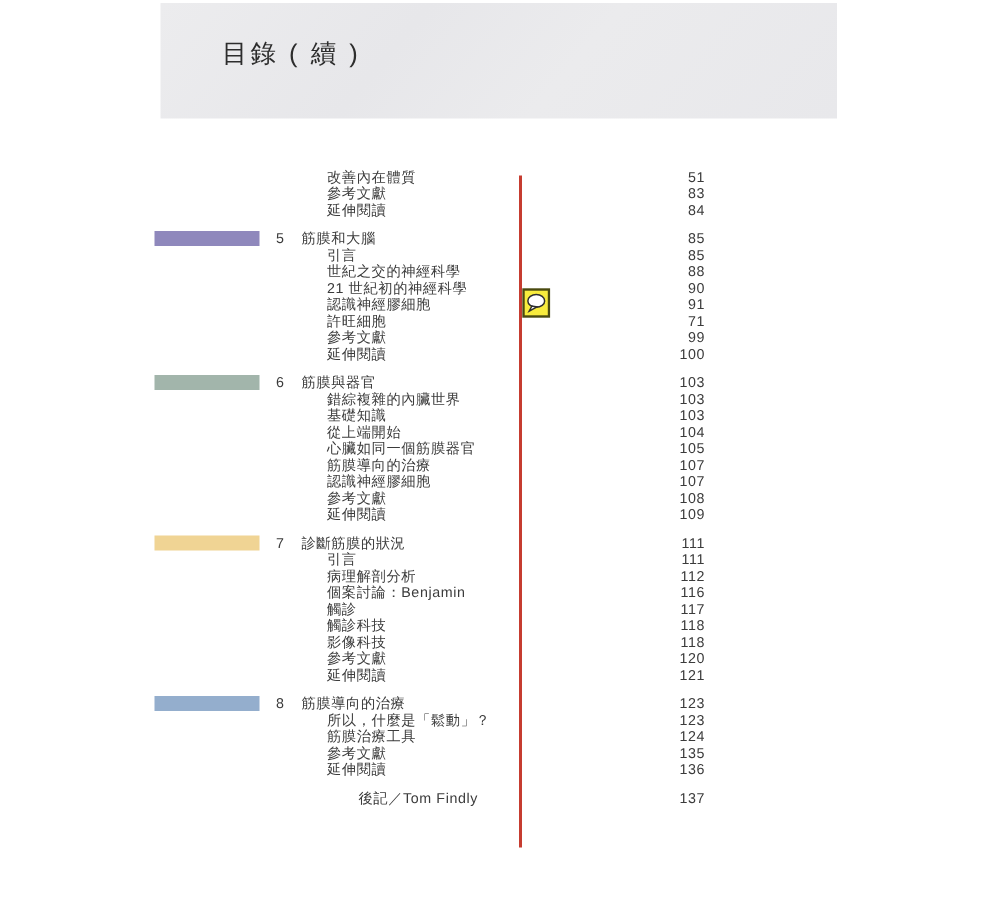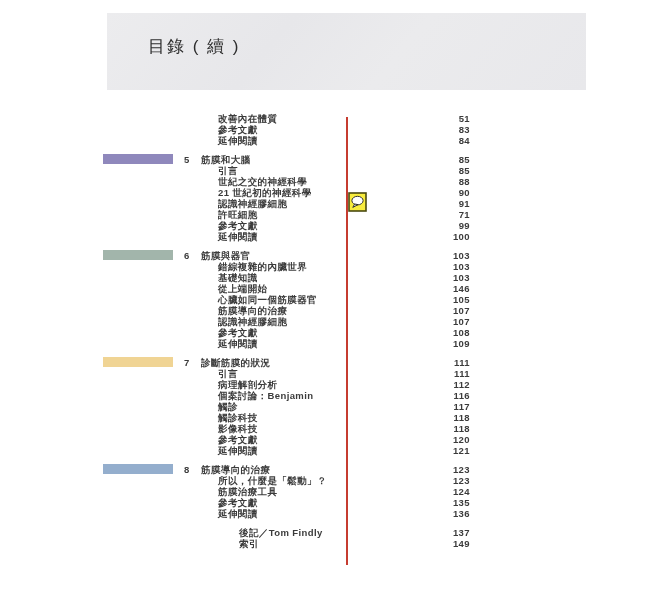--- a/index.html
+++ b/index.html
@@ -9,9 +9,8 @@
     overflow:hidden;color:#3b3b3b;
   }
   .header-band{
-    position:absolute;left:107px;top:13px;width:451px;height:77px;
+    position:absolute;left:107px;top:2px;width:451px;height:77px;
     background:linear-gradient(130deg,#ececee 0%,#e7e7ea 35%,#ebebed 60%,#e8e8eb 100%);
-    padding-left:28px;
   }
   .header-title{
     position:absolute;left:41px;top:22px;

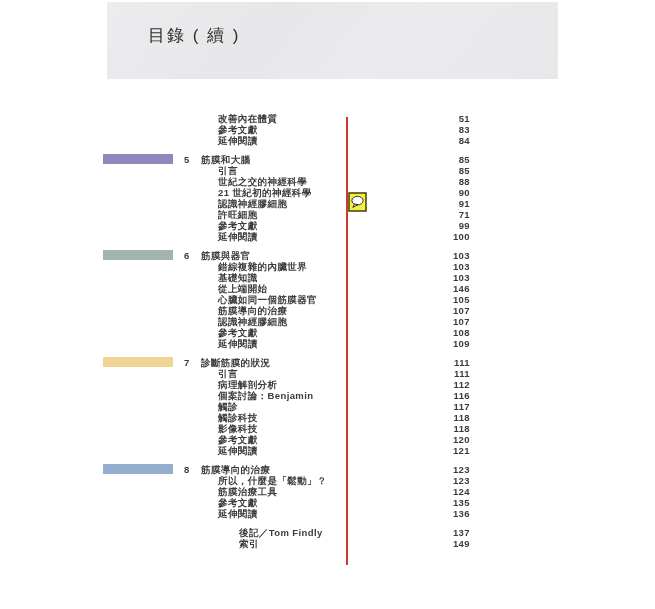--- a/index.html
+++ b/index.html
@@ -20,7 +20,7 @@
     position:absolute;left:0;top:113px;width:655px;
   }
   .toc-group{margin:0 0 8px 0;}
-  .row{position:relative;height:11px;line-height:11px;font-size:9.5px;letter-spacing:0.4px;font-weight:bold;}
+  .row{position:relative;height:11px;line-height:11px;font-size:9.5px;letter-spacing:0.4px;}
   .bar{position:absolute;left:103px;top:0px;width:70px;height:10px;display:block;}
   .num{position:absolute;left:184px;top:0;}
   .label{position:absolute;top:0;white-space:nowrap;}

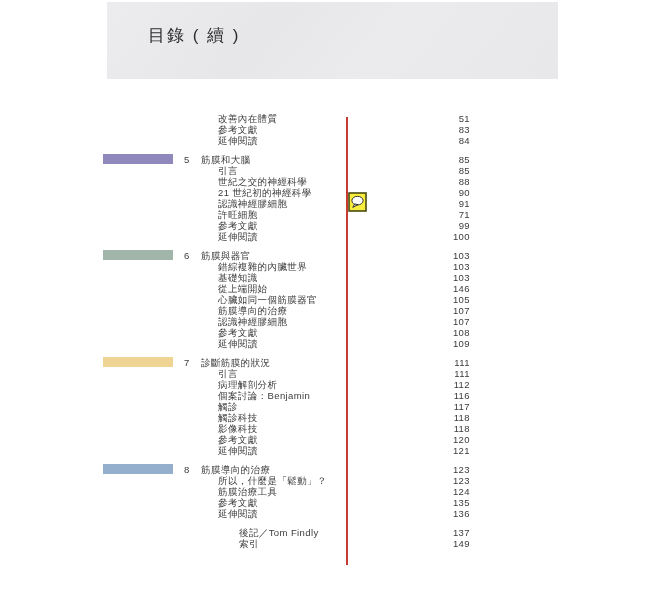--- a/index.html
+++ b/index.html
@@ -110,7 +110,7 @@
       </div>
       <div class="row">
         <span class="label sub">從上端開始</span>
-        <span class="page">146</span>
+        <span class="page">104</span>
       </div>
       <div class="row">
         <span class="label sub">心臟如同一個筋膜器官</span>

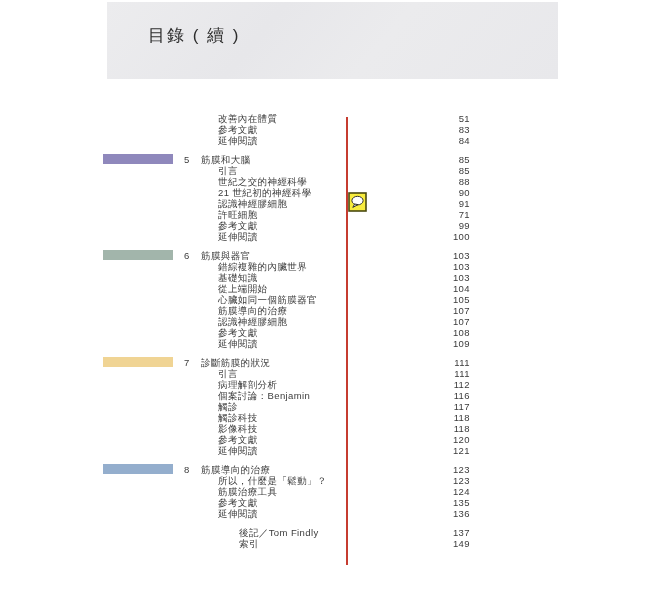--- a/index.html
+++ b/index.html
@@ -202,10 +202,6 @@
         <span class="label end">後記／Tom Findly</span>
         <span class="page">137</span>
       </div>
-      <div class="row">
-        <span class="label end">索引</span>
-        <span class="page">149</span>
-      </div>
     </div>
   </div>
 

